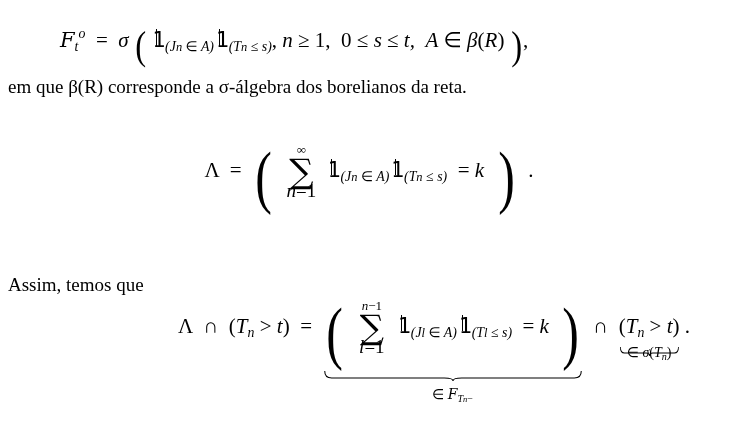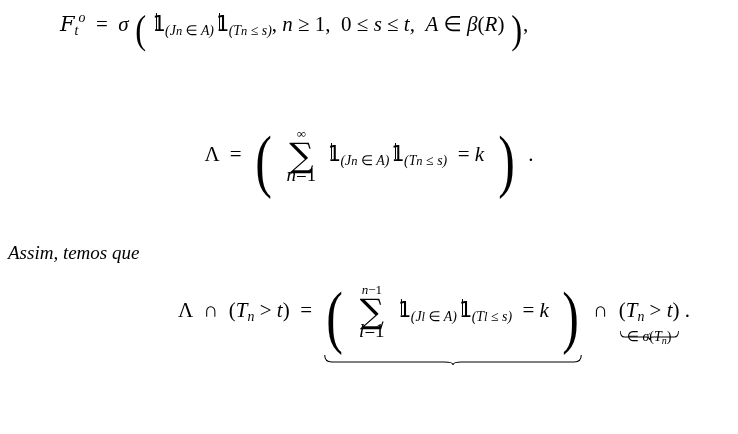--- a/index.html
+++ b/index.html
@@ -18,6 +18,7 @@
     position: relative;
     width: 738px;
     height: 407px;
+    margin-top: 16px;
   }
   .math, .text {
     font-family: "Liberation Serif", serif;

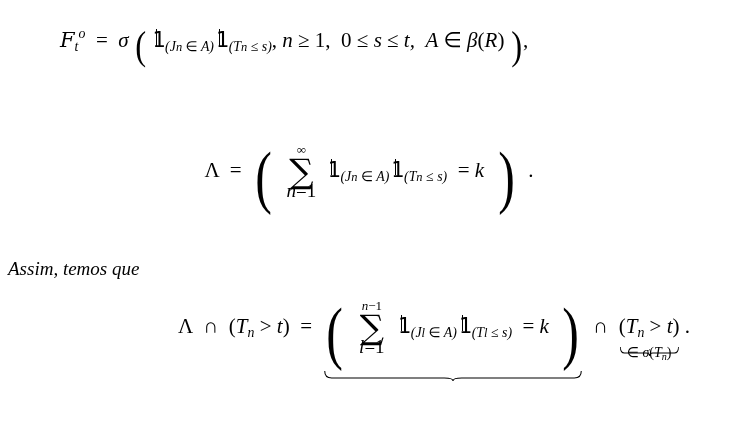--- a/index.html
+++ b/index.html
@@ -192,6 +192,7 @@
   </div>
 
   <div class="para1">
+    <div class="text l1">em que β(R) corresponde a σ-álgebra dos borelianos da reta.</div>
   </div>
 
   <div class="disp2 math">

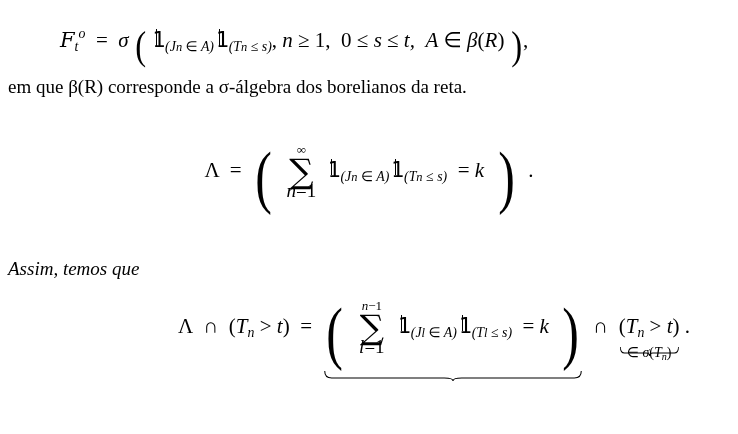--- a/index.html
+++ b/index.html
@@ -135,9 +135,8 @@
   
   .para2 {
     position: absolute;
-    top: 240px;
+    top: 256px;
     left: 8px;
-    font-style: italic;
   }
   
   .disp3 {

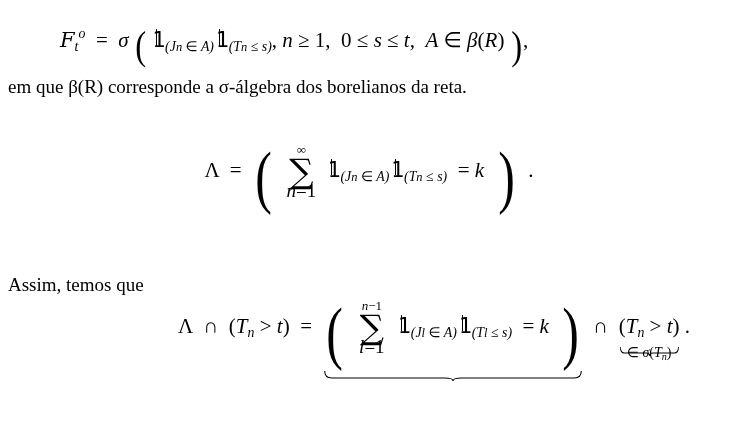--- a/index.html
+++ b/index.html
@@ -236,6 +236,9 @@
             <path d="M2,1 Q2,8 10,8 L140,8 Q150,8 150,11 Q150,8 160,8 L290,8 Q298,8 298,1" fill="none" stroke="#000" stroke-width="1.2"></path>
           </svg>
         </span>
+        <span class="ubrace-label" style="top:74px;">
+          <span class="op">∈&nbsp;</span><span class="smallcal">F</span><span style="font-size:0.72em;vertical-align:-0.3em;"><span class="mi">T</span><span style="font-size:0.85em;" class="mi">n</span><span class="mroman">−</span></span>
+        </span>
       </span>
 
       <span class="op">&nbsp;∩&nbsp;</span>

